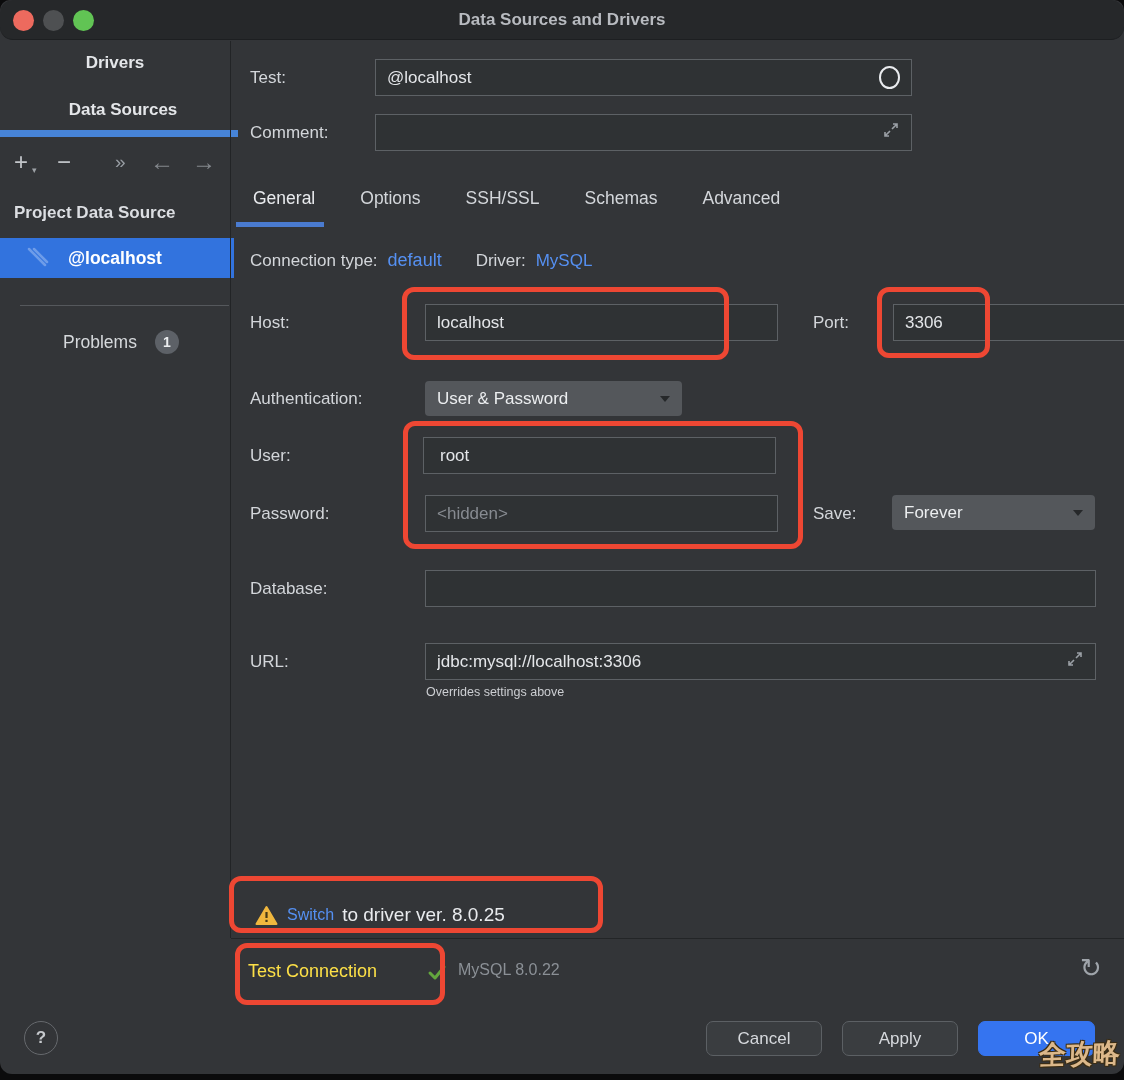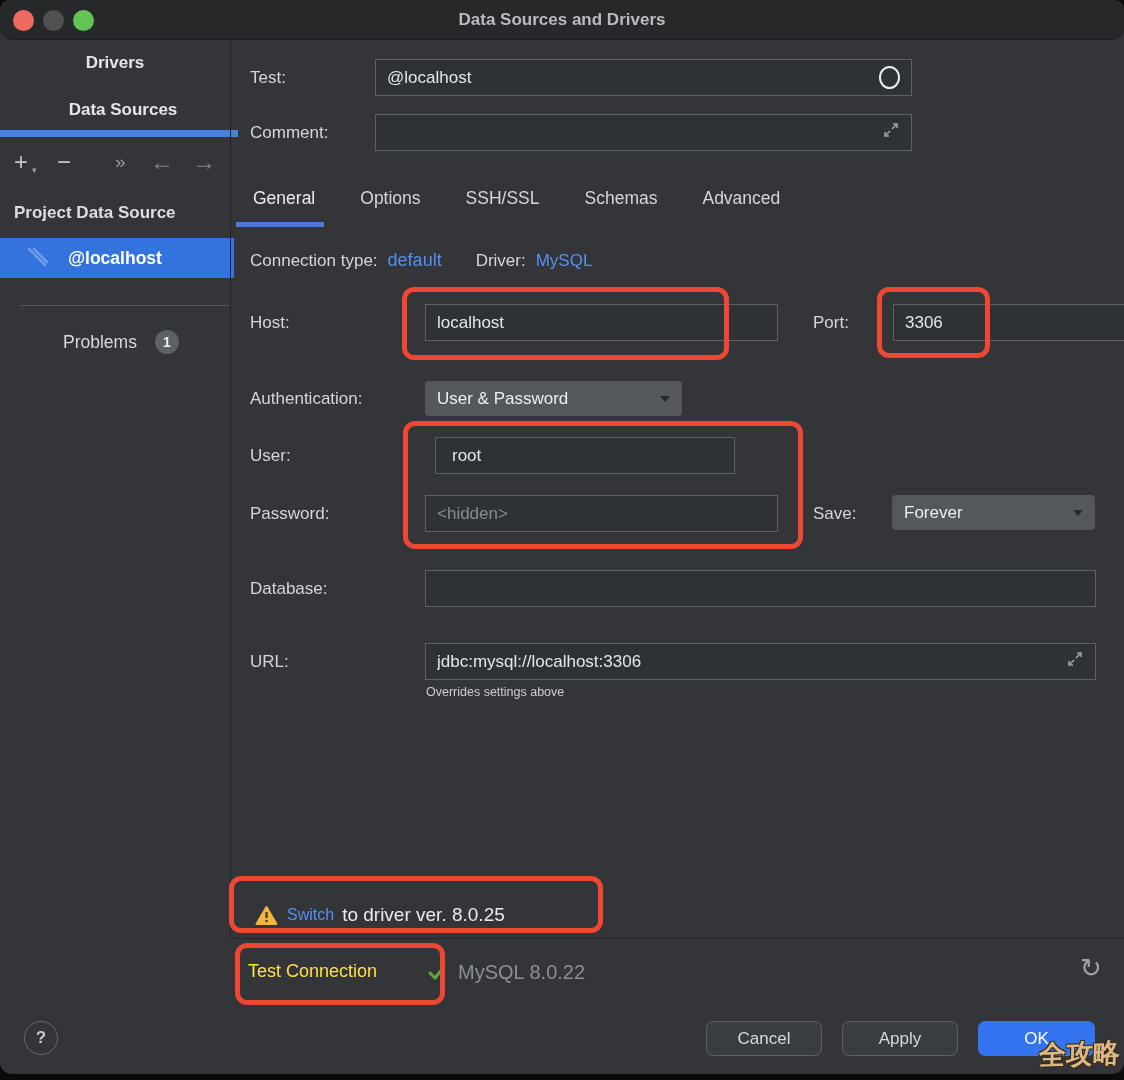--- a/index.html
+++ b/index.html
@@ -99,7 +99,7 @@
   .auth-dd { left:194px; top:340px; width:257px; }
 
   .user-label { left:19px; top:405px; }
-  .user-input { left:204px; top:396px; width:300px;padding-left:16px; }
+  .user-input { left:192px; top:396px; width:353px;padding-left:16px; }
   .pass-label { left:19px; top:463px; }
   .pass-input { left:194px; top:454px; width:353px; }
   .save-label { left:582px; top:463px; }

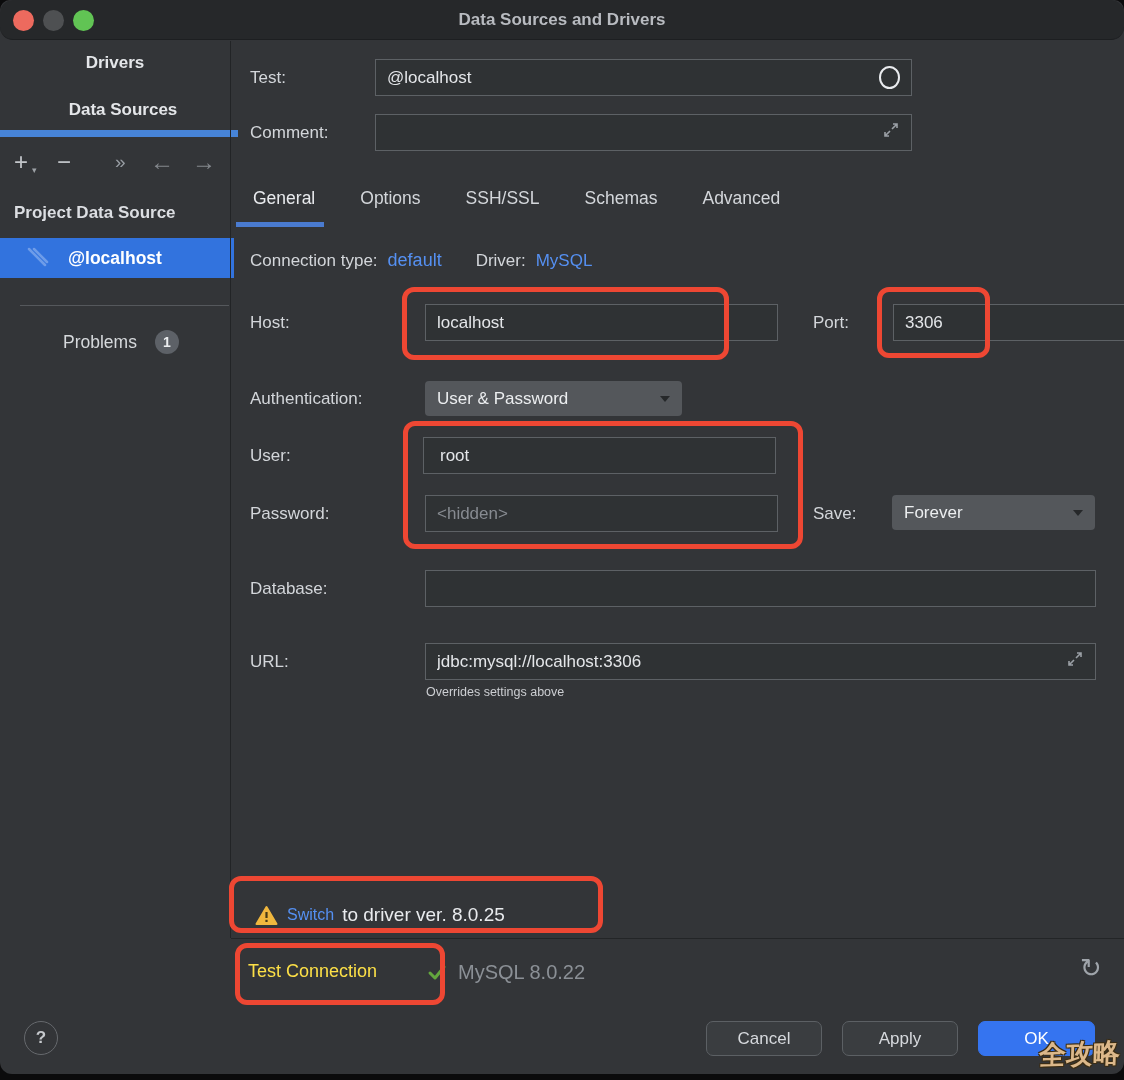--- a/index.html
+++ b/index.html
@@ -122,7 +122,7 @@
     border-top:1px solid #232527; }
   .test-link { position:absolute; left:17px; top:22px; font-size:18px; color:#fde047; cursor:pointer; }
   .check-icon { position:absolute; left:196px; top:25px; }
-  .server-version { position:absolute; left:227px; top:22px; color:#8b9096; font-size:20px; }
+  .server-version { position:absolute; left:227px; top:22px; color:#8b9096; font-size:16px; }
   .undo-icon { position:absolute; right:22px; top:14px; color:#9fa4aa; font-size:26px;
     cursor:pointer; transform:scaleX(-1); display:inline-block; }
 

